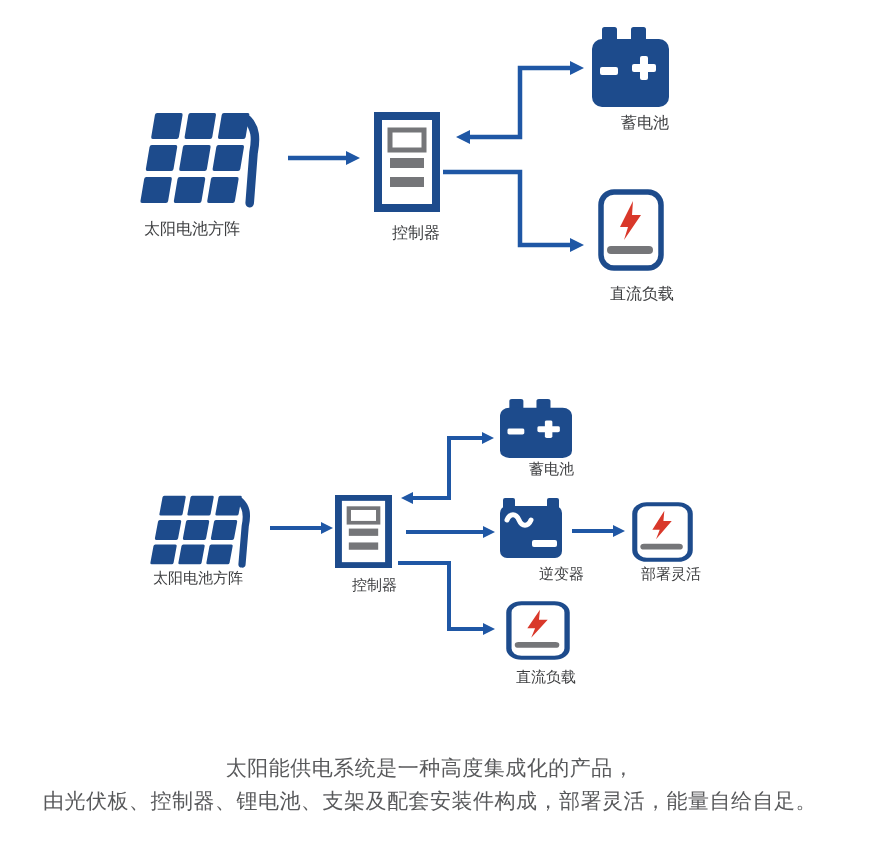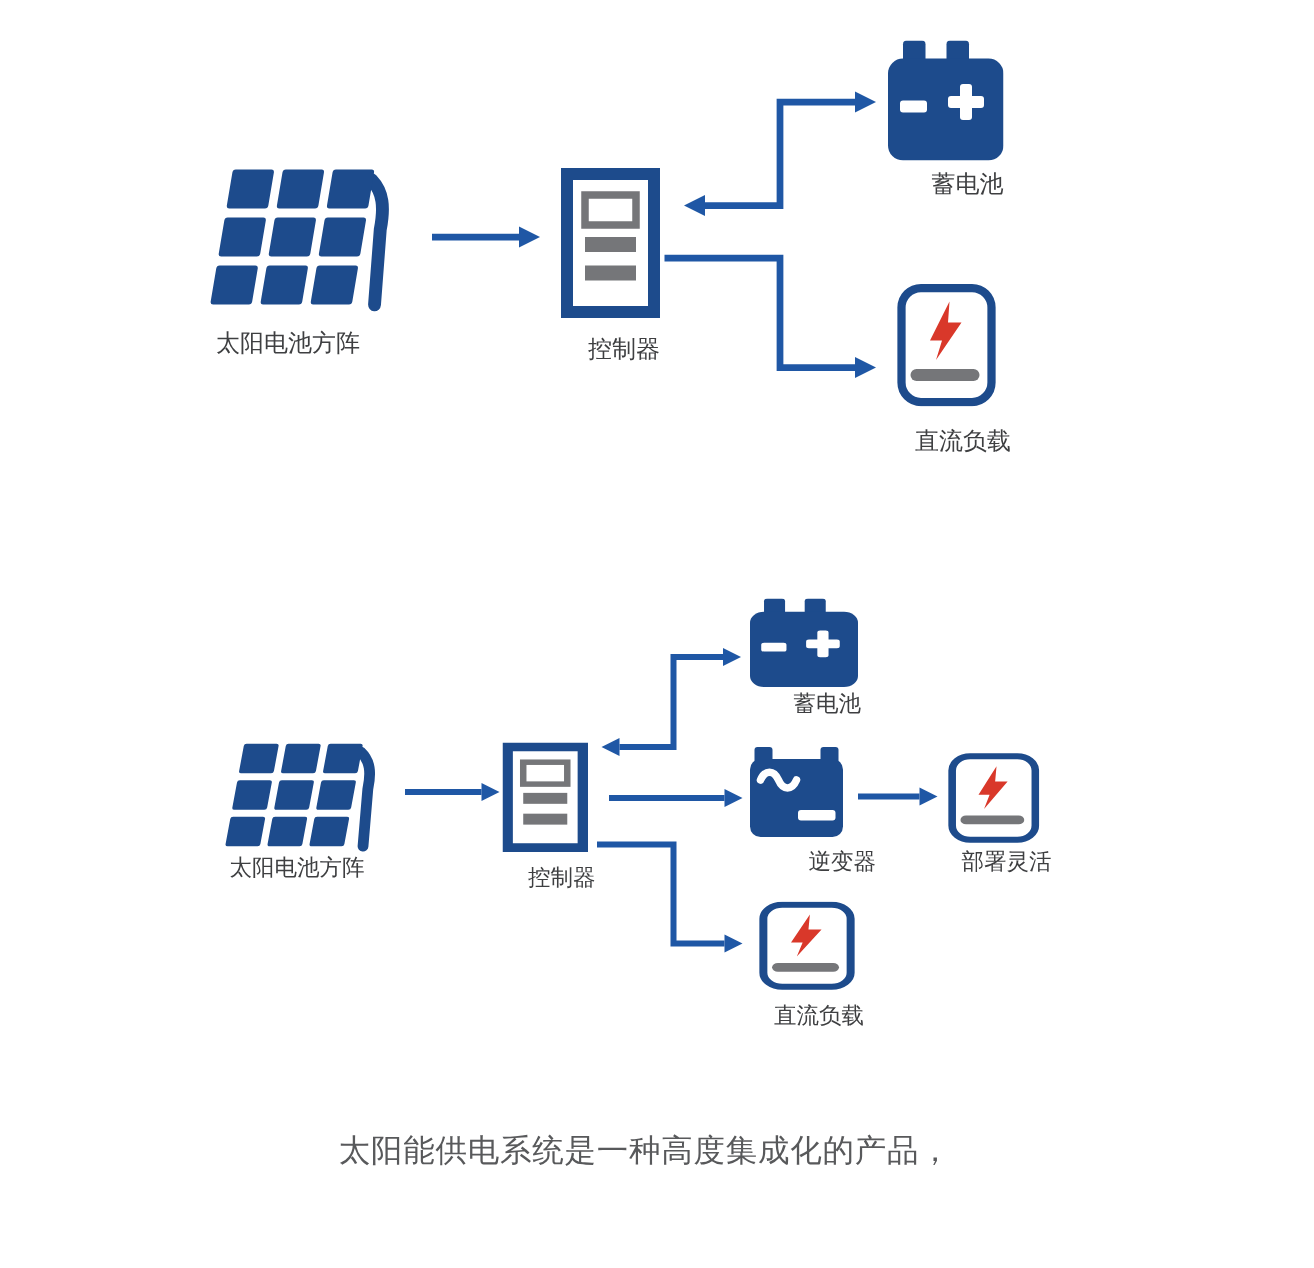--- a/index.html
+++ b/index.html
@@ -200,6 +200,7 @@
 
   <div class="caption">
     <div>太阳能供电系统是一种高度集成化的产品，</div>
+    <div>由光伏板、控制器、锂电池、支架及配套安装件构成，部署灵活，能量自给自足。</div>
   </div>
 
 </div>

